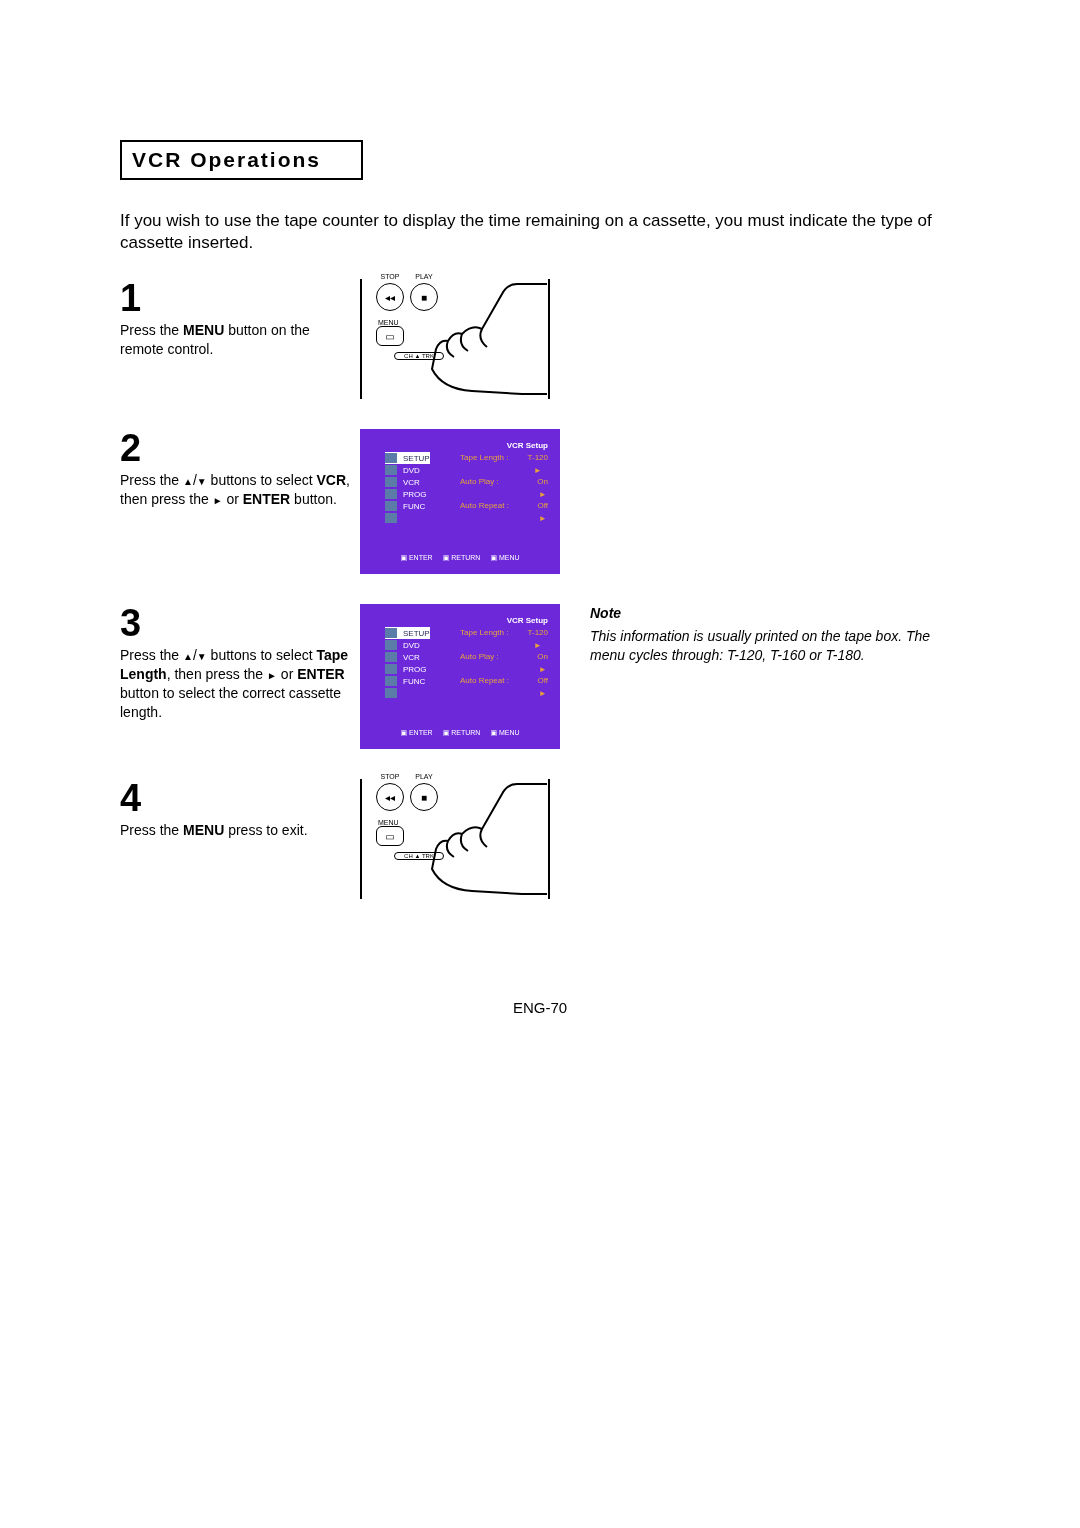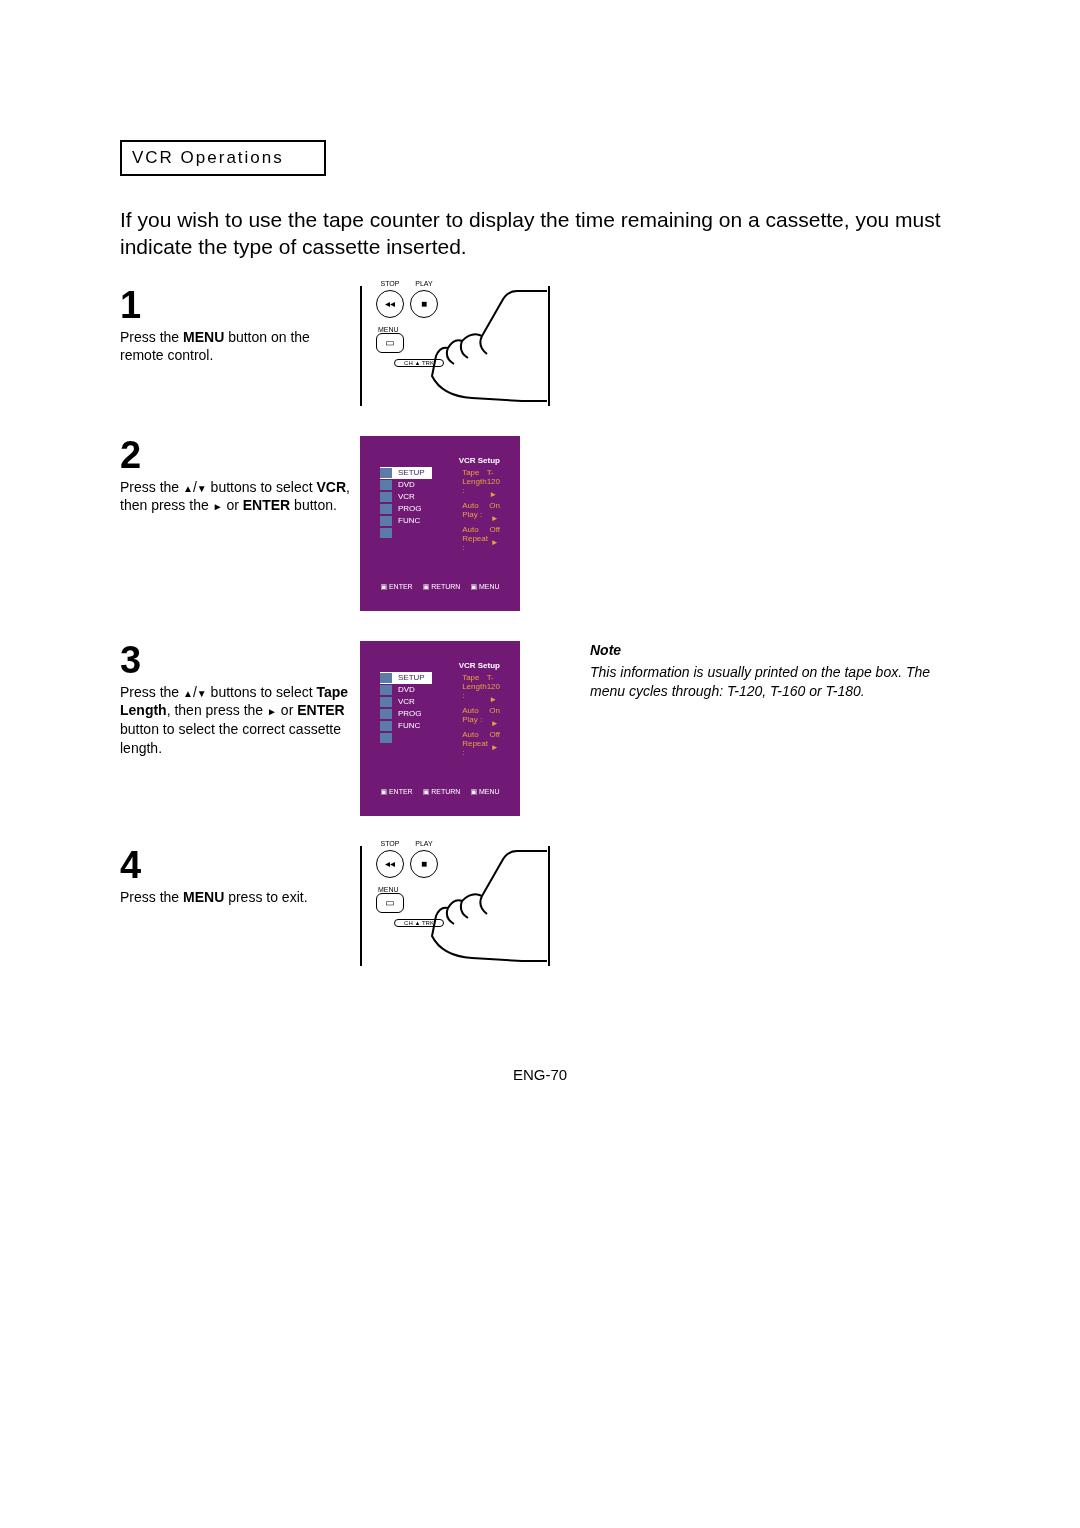--- a/index.html
+++ b/index.html
@@ -20,8 +20,9 @@
     margin-bottom: 30px;
   }
   .section-label {
-    font-size: 17px;
+    font-size: 21px;
     letter-spacing: 2px;
+    font-weight: bold;
   }
   h1 {
     font-size: 30px;

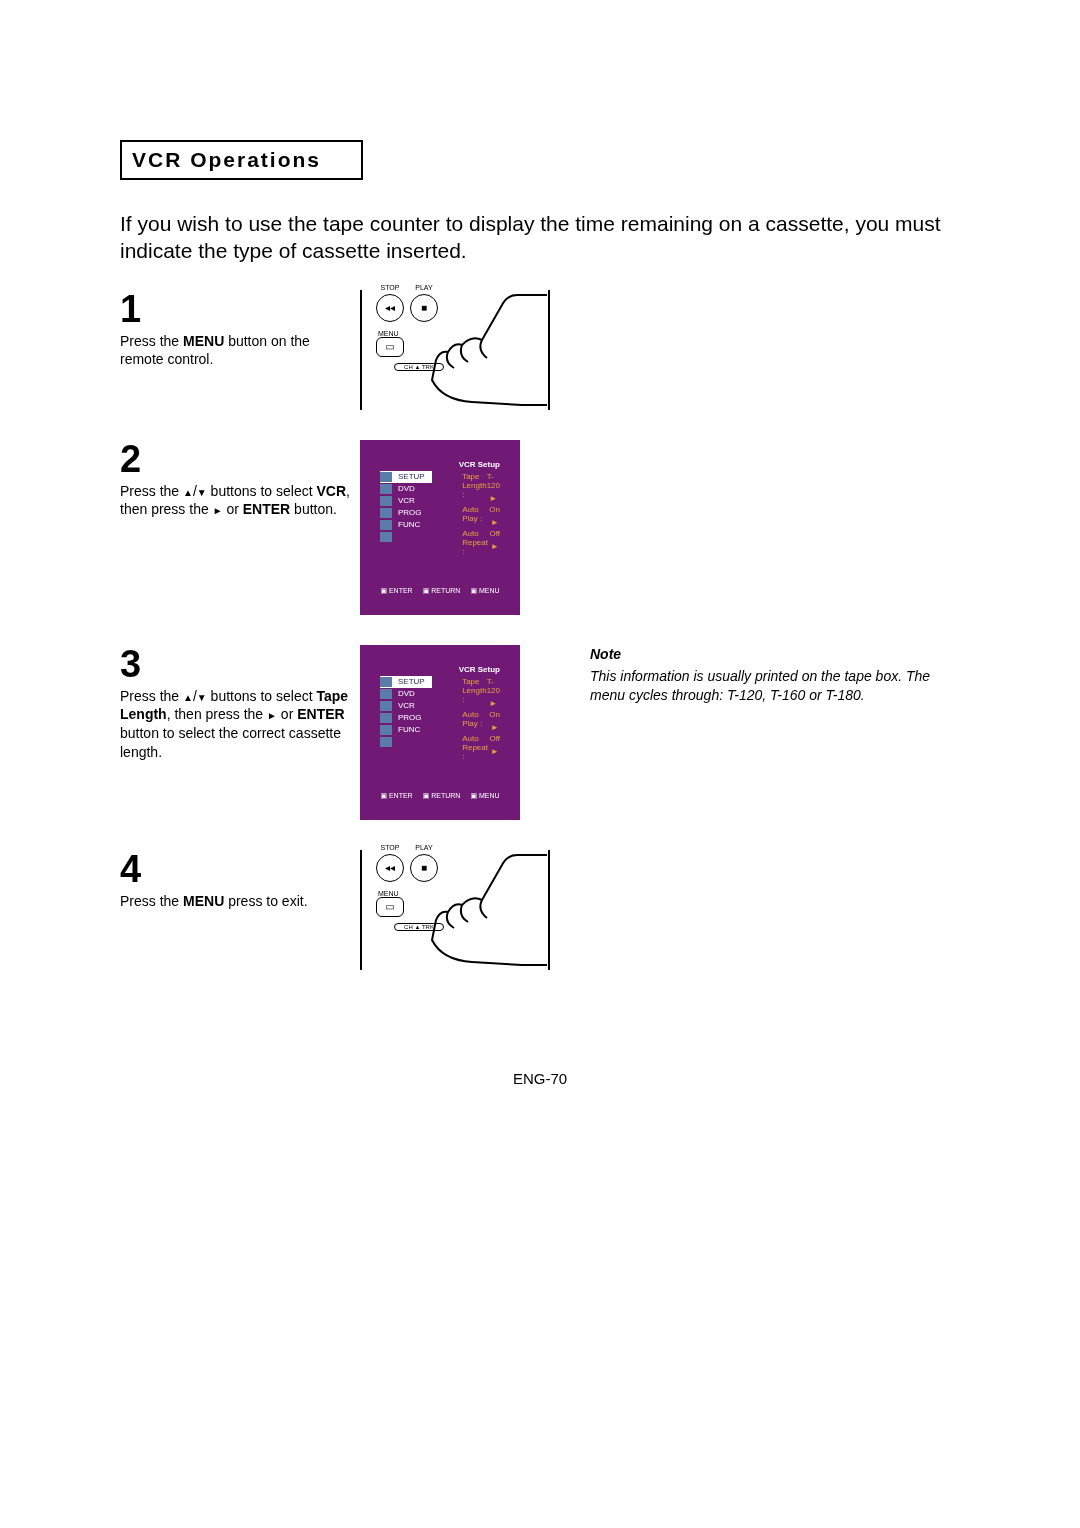--- a/index.html
+++ b/index.html
@@ -30,7 +30,7 @@
     margin: 0 0 10px 0;
   }
   .intro {
-    font-size: 21px;
+    font-size: 17px;
     line-height: 1.3;
     margin-bottom: 25px;
   }

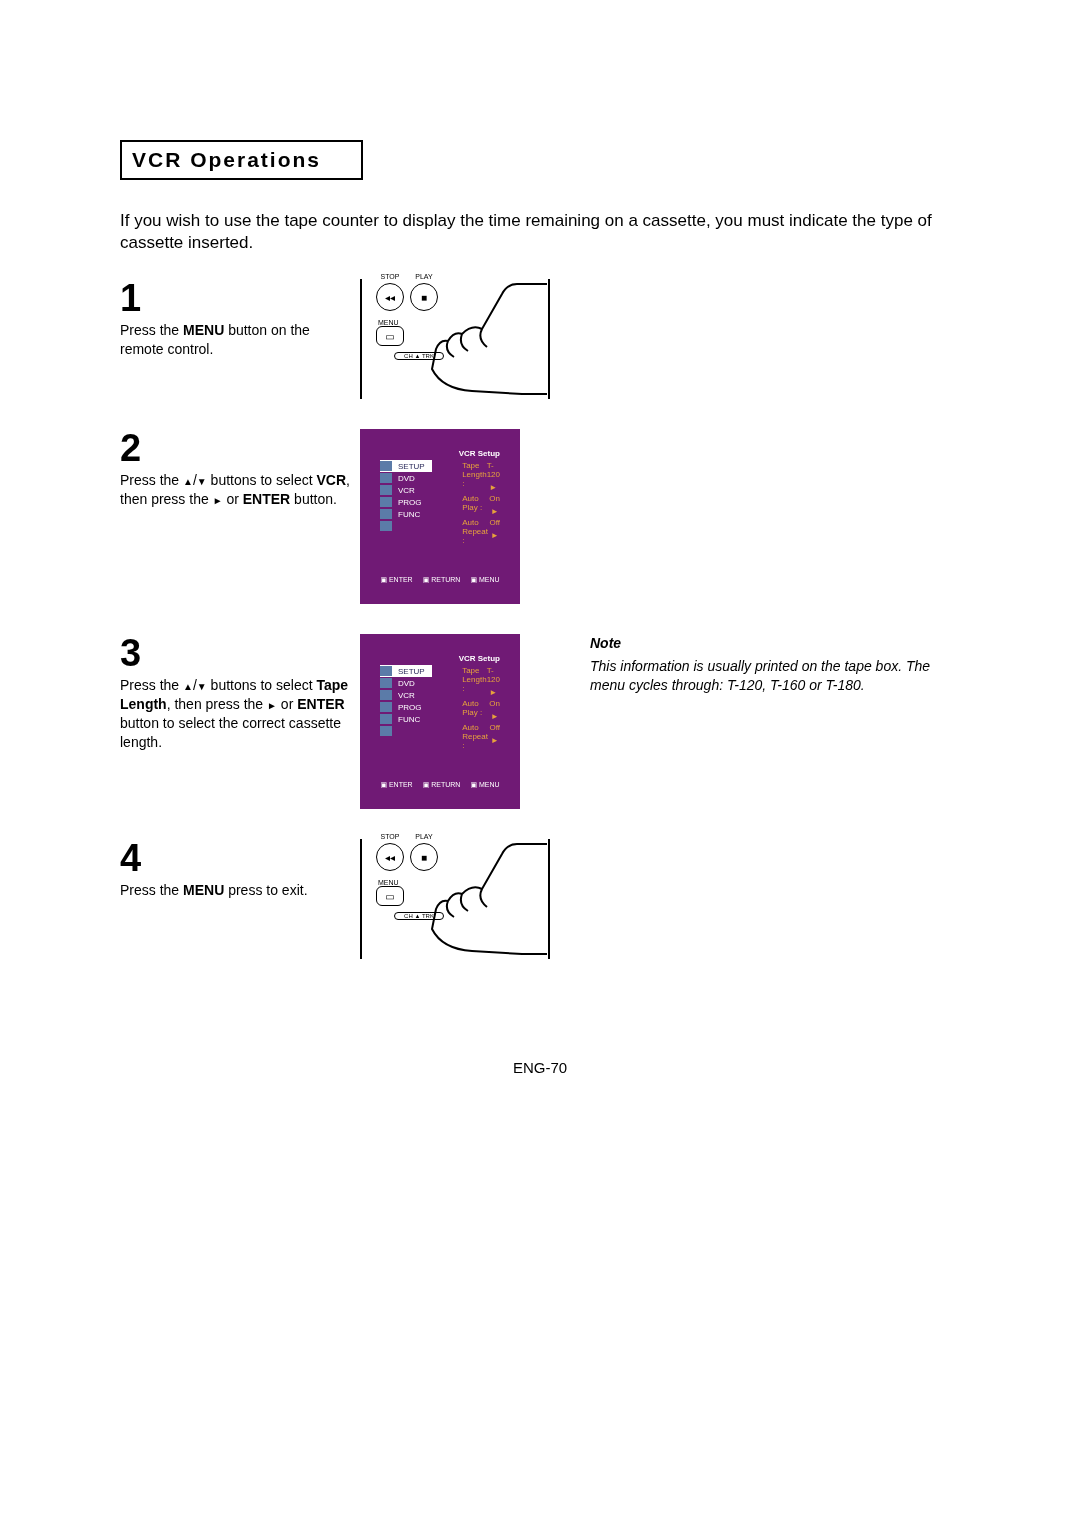--- a/index.html
+++ b/index.html
@@ -91,11 +91,11 @@
   }
   .hand svg { width:140px; height:120px; }
   .osd {
-    width: 160px;
-    background: #701a75;
+    width: 200px;
+    background: #6d28d9;
     color: #fff;
     font-size: 8px;
-    padding: 20px;
+    padding: 12px;
     box-sizing: border-box;
   }
   .osd-header { text-align:right; color:#fff; font-weight:bold; margin-bottom:2px; }

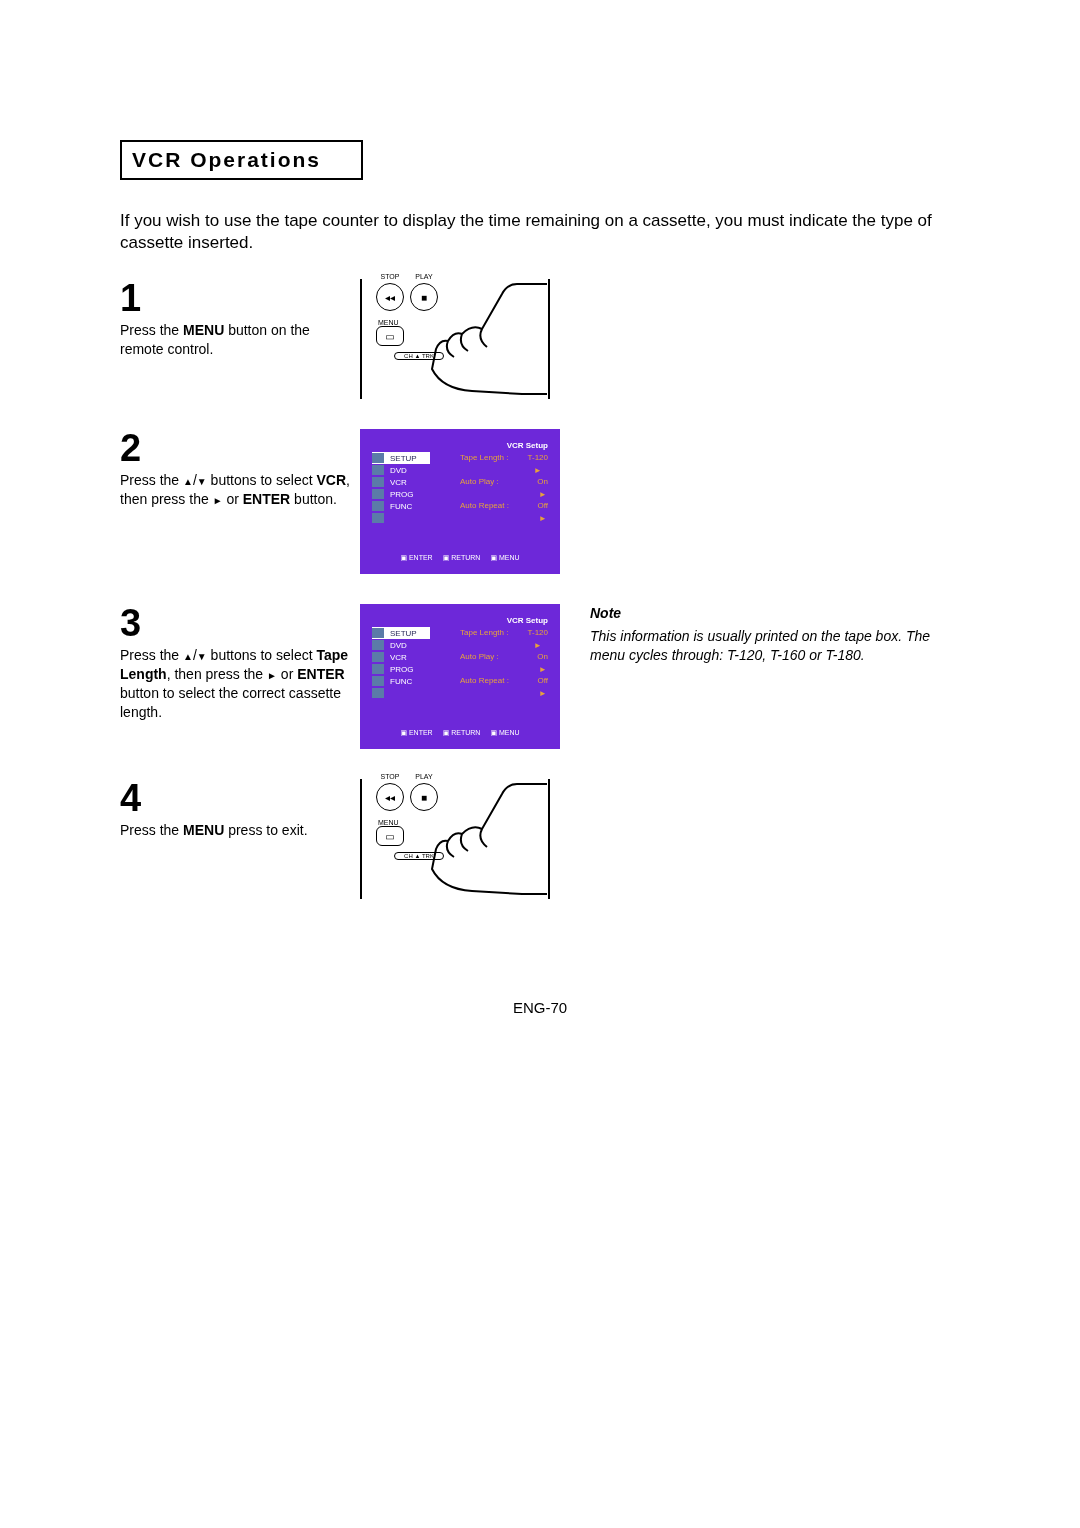--- a/index.html
+++ b/index.html
@@ -101,7 +101,7 @@
   .osd-header { text-align:right; color:#fff; font-weight:bold; margin-bottom:2px; }
   .osd-body { display:flex; }
   .osd-left { width:58px; }
-  .osd-left .item { display:flex; align-items:center; gap:6px; padding:1px 0; }
+  .osd-left .item { display:flex; align-items:center; gap:6px; padding:1px 0;margin-left:13px; }
   .osd-left .item.sel { background:#fff; color:#2a2a5a; }
   .osd-left .ico {
     width:12px; height:10px; background:#5b7ba8; display:inline-block;

